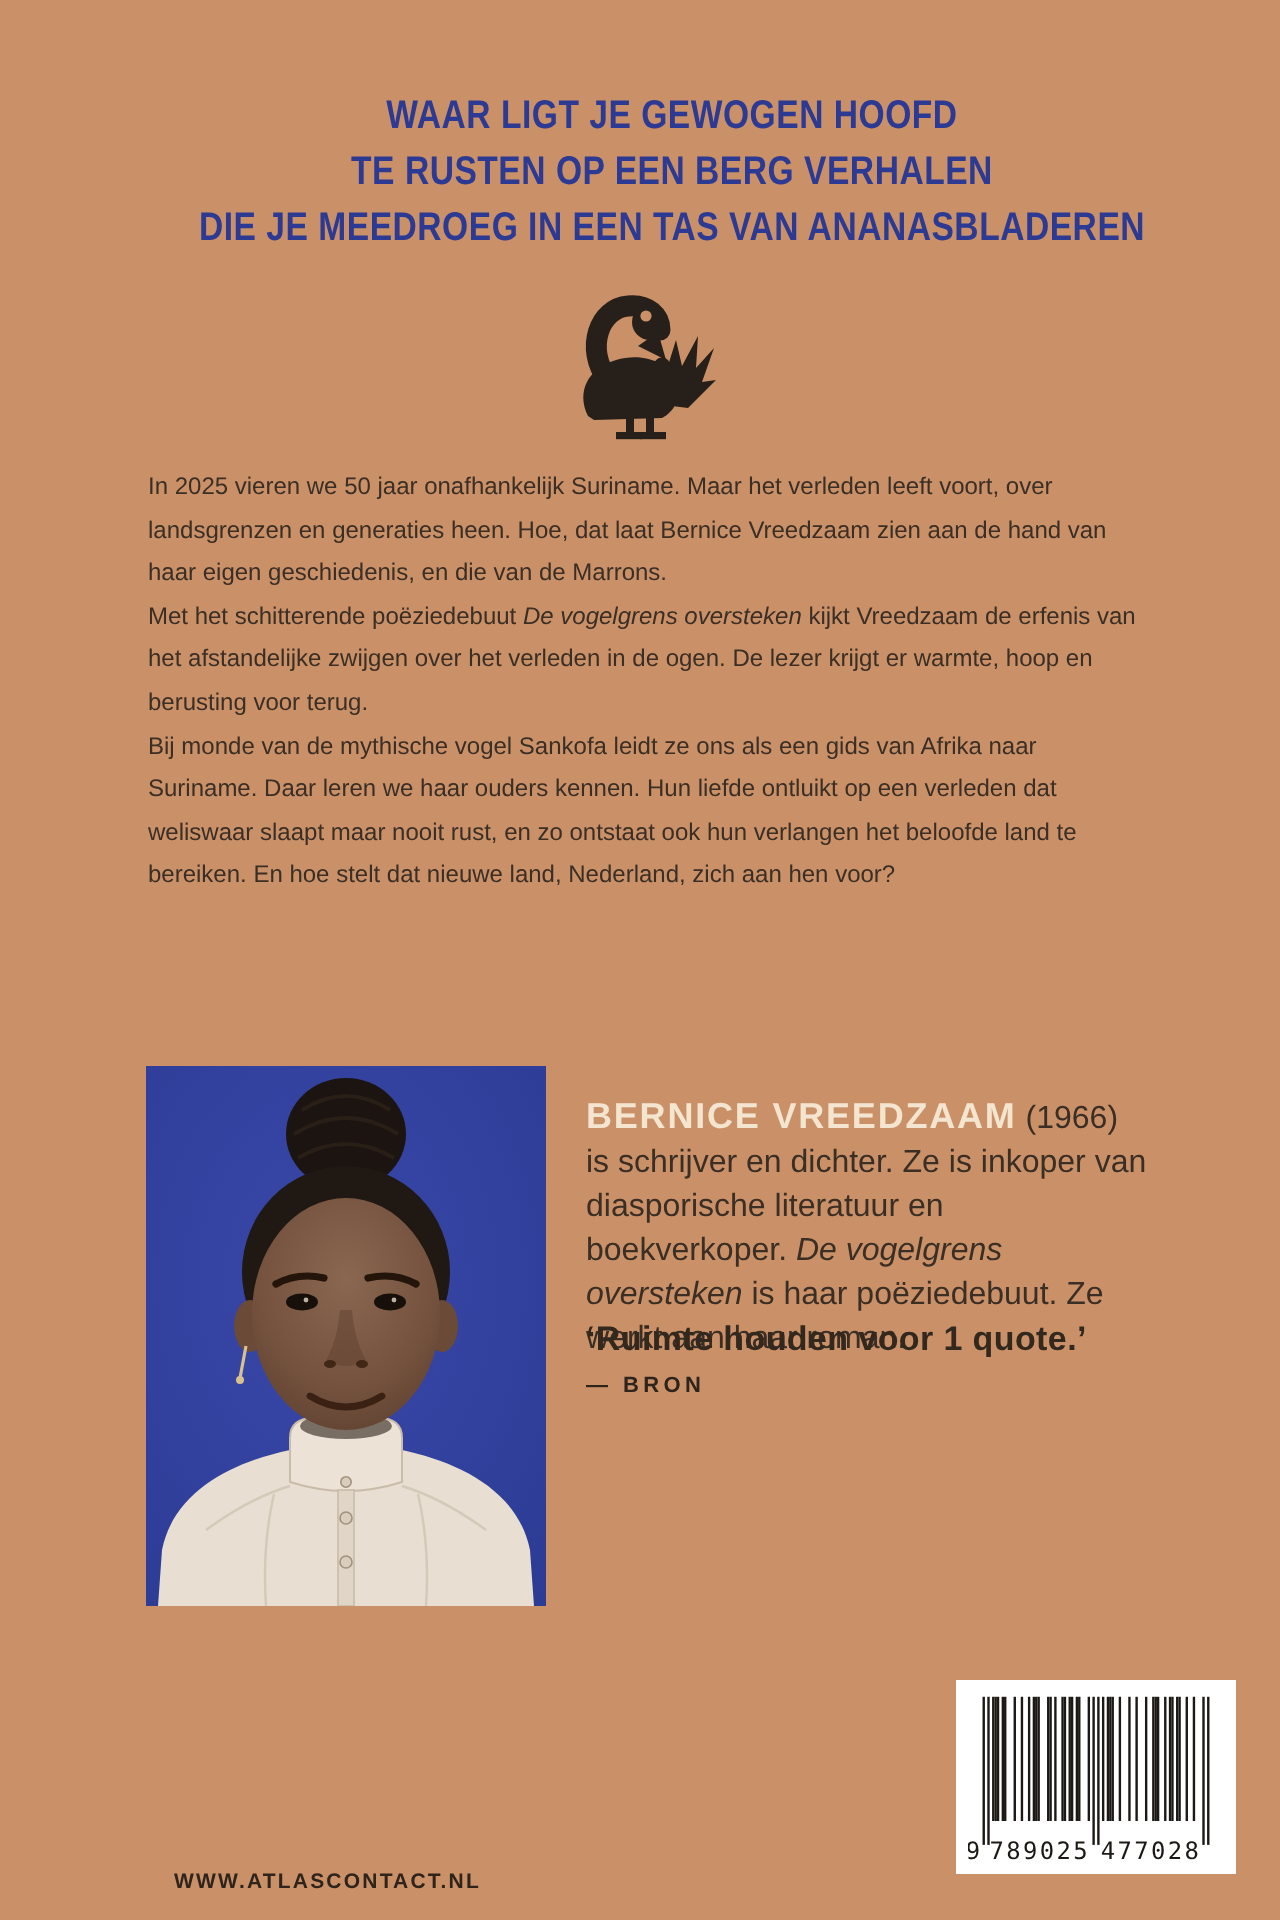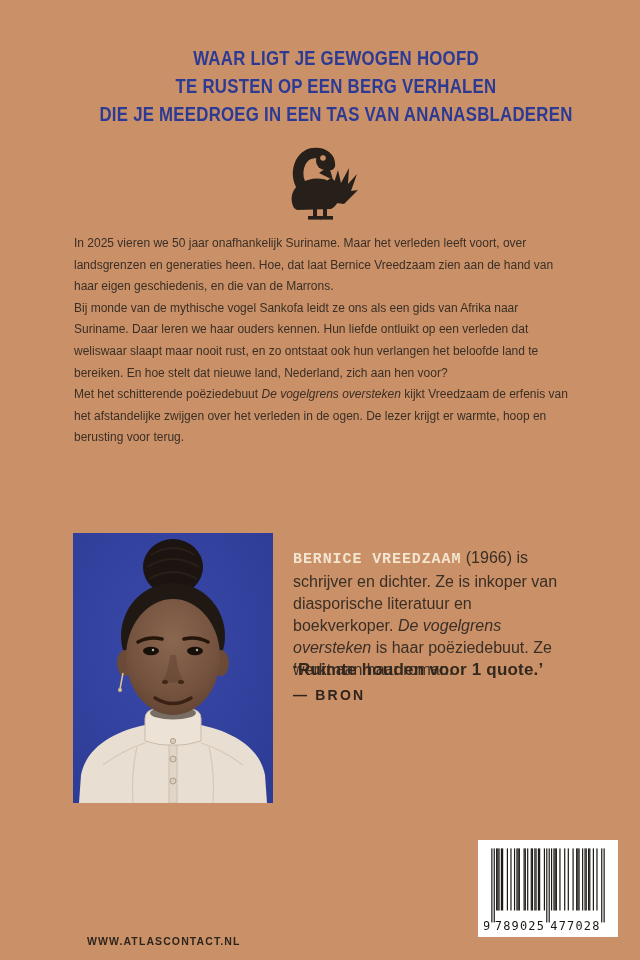--- a/index.html
+++ b/index.html
@@ -81,8 +81,8 @@
 
   <div class="synopsis">
     <p>In 2025 vieren we 50 jaar onafhankelijk Suriname. Maar het verleden leeft voort, over landsgrenzen en generaties heen. Hoe, dat laat Bernice Vreedzaam zien aan de hand van haar eigen geschiedenis, en die van de Marrons.</p>
+    <p><span>Met het schitterende poëziedebuut </span><span class="italic">De vogelgrens oversteken</span><span> kijkt Vreedzaam de erfenis van het afstandelijke zwijgen over het verleden in de ogen. De lezer krijgt er warmte, hoop en berusting voor terug.</span></p>
     <p>Bij monde van de mythische vogel Sankofa leidt ze ons als een gids van Afrika naar Suriname. Daar leren we haar ouders kennen. Hun liefde ontluikt op een verleden dat weliswaar slaapt maar nooit rust, en zo ontstaat ook hun verlangen het beloofde land te bereiken. En hoe stelt dat nieuwe land, Nederland, zich aan hen voor?</p>
-    <p><span>Met het schitterende poëziedebuut </span><span class="italic">De vogelgrens oversteken</span><span> kijkt Vreedzaam de erfenis van het afstandelijke zwijgen over het verleden in de ogen. De lezer krijgt er warmte, hoop en berusting voor terug.</span></p>
   </div>
 
   <div class="photo">

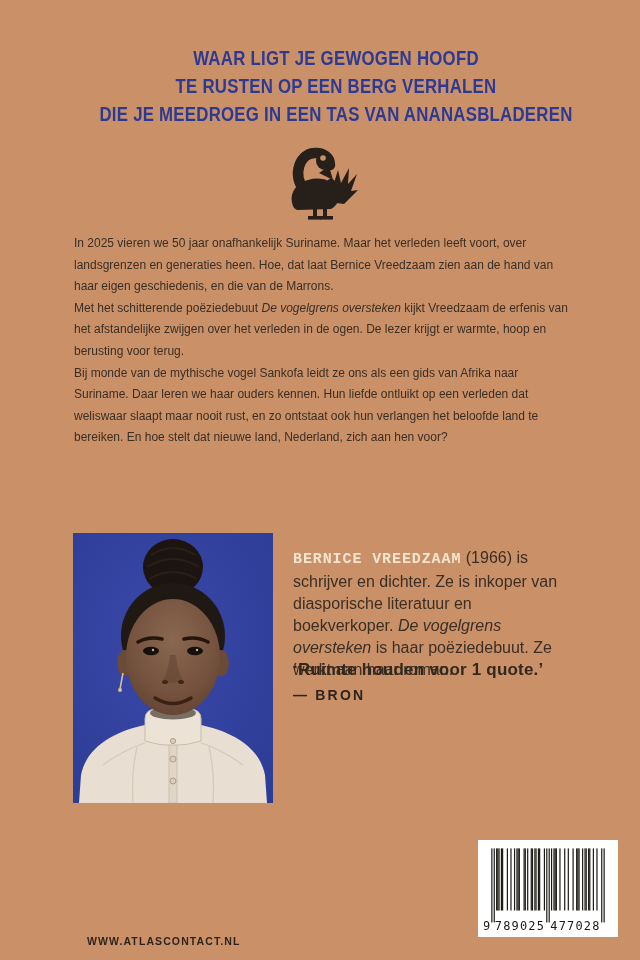--- a/index.html
+++ b/index.html
@@ -32,7 +32,7 @@
     color:var(--body_text, #3a2e25); font-size:16px; line-height:22px;
   }
   .author-name {
-    color:var(--cream, #f3e5cf); font-weight:700; font-size:15px; letter-spacing:0.9px;font-family:Liberation Mono, monospace;
+    color:var(--cream, #f3e5cf); font-weight:700; font-size:18px; letter-spacing:0.9px;
   }
   
   .quote { position:absolute; top:660px; left:293px; width:281px; color:#33281d; }

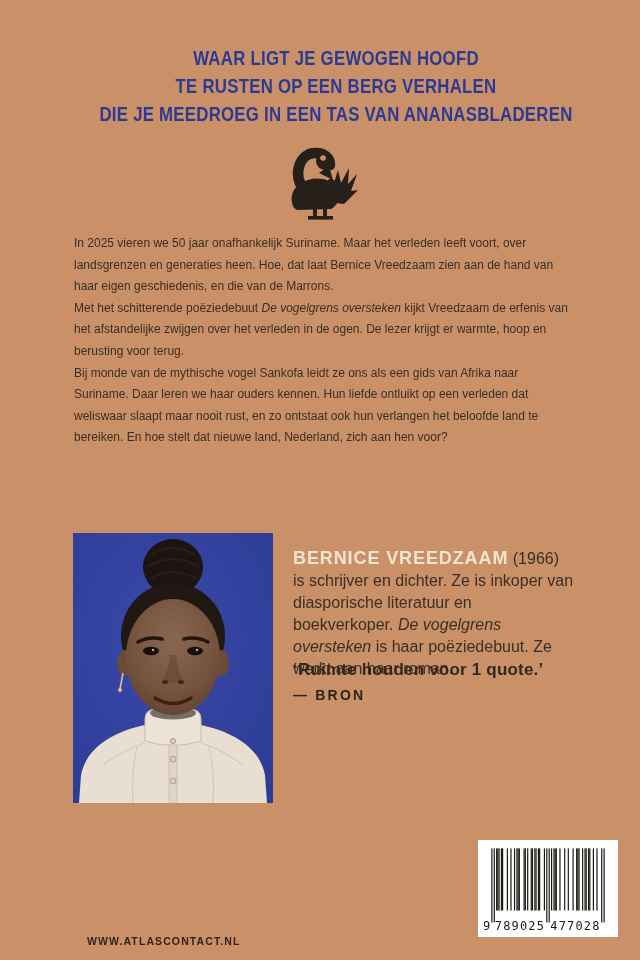--- a/index.html
+++ b/index.html
@@ -37,7 +37,7 @@
   
   .quote { position:absolute; top:660px; left:293px; width:281px; color:#33281d; }
   .quote-text { font-weight:700; font-size:17px; letter-spacing:0.2px; }
-  .quote-attr { margin-top:7px; font-weight:700; font-size:14px; letter-spacing:2.2px; color:#2e241c; }
+  .quote-attr { margin-top:7px; font-weight:700; font-size:11px; letter-spacing:2.2px; color:#2e241c; }
   
   .website {
     position:absolute; top:935px; left:74px;

